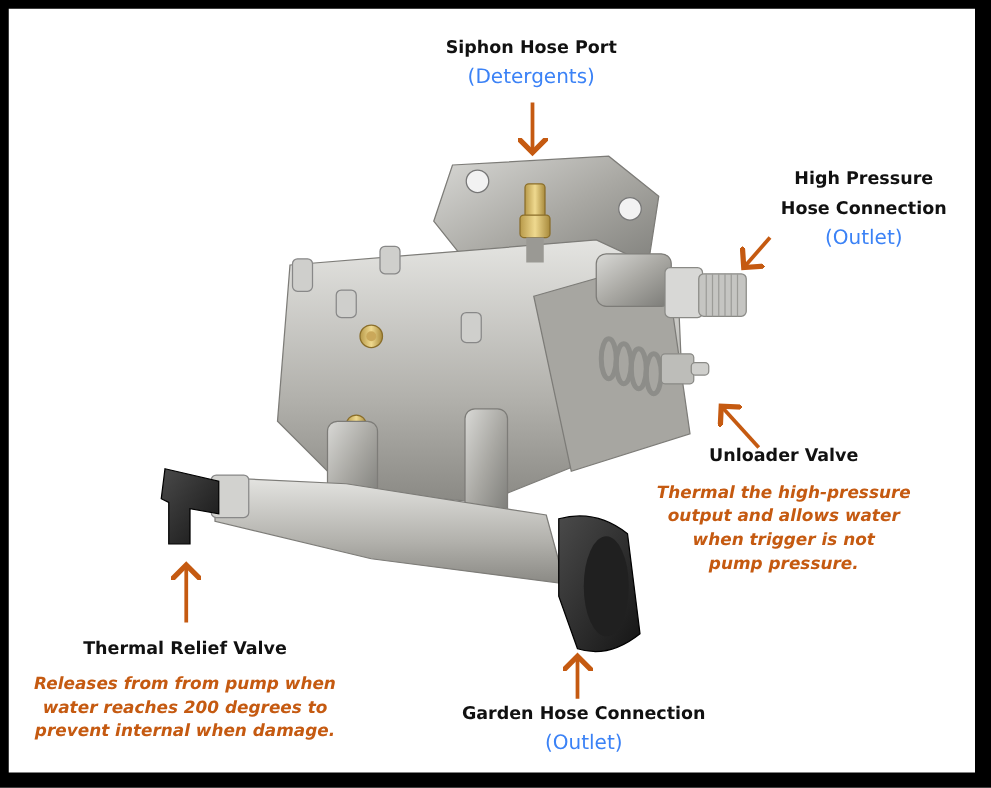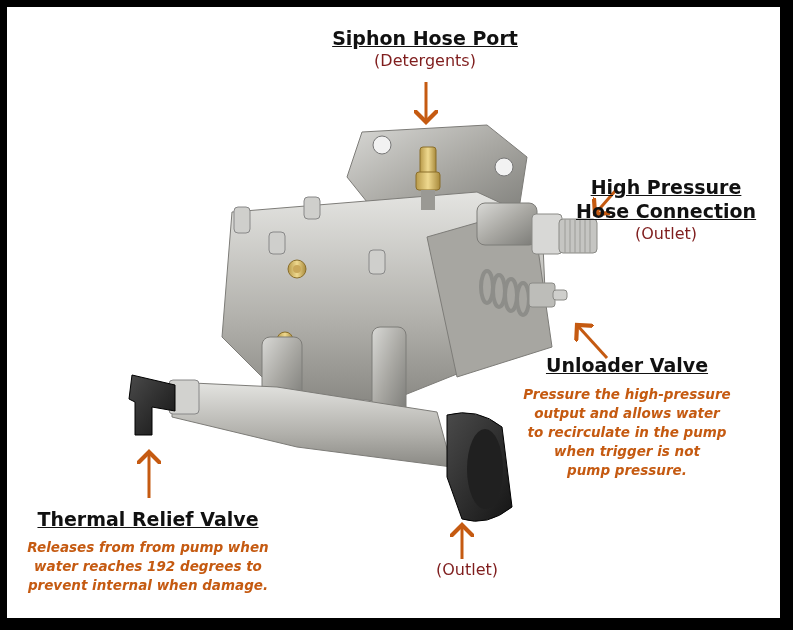--- a/index.html
+++ b/index.html
@@ -10,7 +10,7 @@
     background: #ffffff; overflow: hidden;
   }
   .label { position: absolute; text-align: center; color: #111; }
-  .title { font-weight: bold; font-size: 19px; line-height: 24px; white-space: nowrap; text-decoration: underline; }
+  .title { font-weight: bold; font-size: 14px; line-height: 24px; white-space: nowrap; }
   .sub { font-size: 16px; line-height: 22px; white-space: nowrap; color: #7f1d1d; }
   .desc {
     font-weight: bold; font-style: italic; font-size: 13.5px; line-height: 19px;

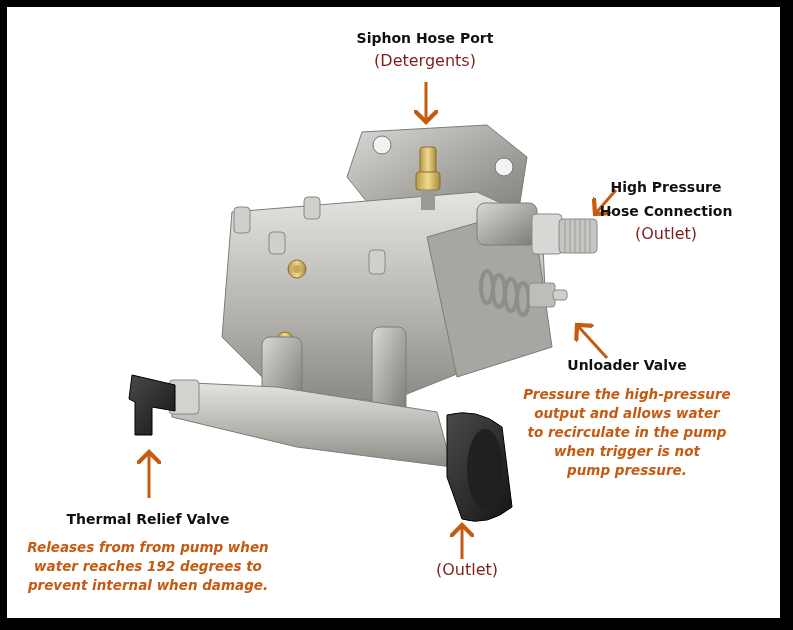--- a/index.html
+++ b/index.html
@@ -11,7 +11,7 @@
   }
   .label { position: absolute; text-align: center; color: #111; }
   .title { font-weight: bold; font-size: 14px; line-height: 24px; white-space: nowrap; }
-  .sub { font-size: 16px; line-height: 22px; white-space: nowrap; color: #7f1d1d; }
+  .sub { font-size: 16px; line-height: 22px; white-space: nowrap; color: #3b82f6; }
   .desc {
     font-weight: bold; font-style: italic; font-size: 13.5px; line-height: 19px;
     color: #c55a11; white-space: nowrap;

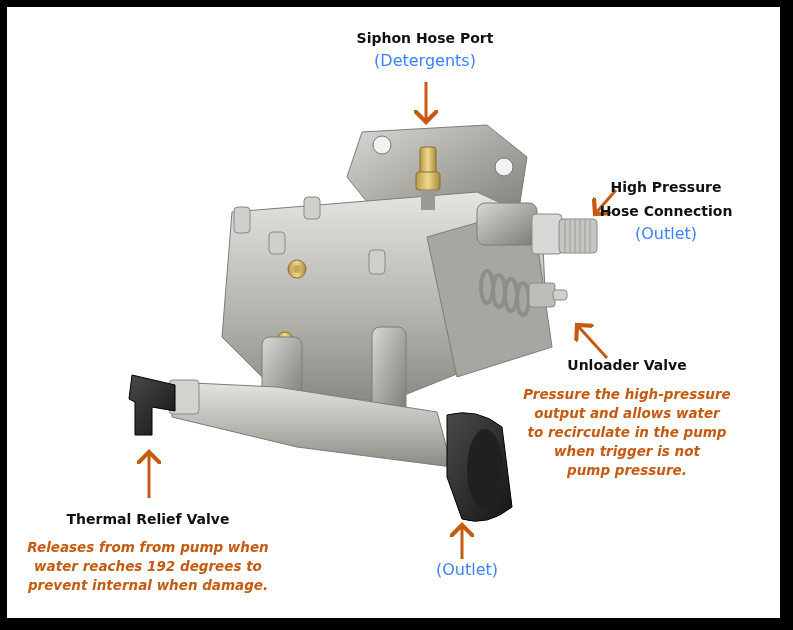--- a/index.html
+++ b/index.html
@@ -123,7 +123,7 @@
     <div class="sub">(Detergents)</div>
   </div>
 
-  <div class="label" style="left:569px; top:124px; width:180px;margin-top:44px;">
+  <div class="label" style="left:594px; top:124px; width:180px;">
     <div class="title">High Pressure</div>
     <div class="title">Hose Connection</div>
     <div class="sub">(Outlet)</div>

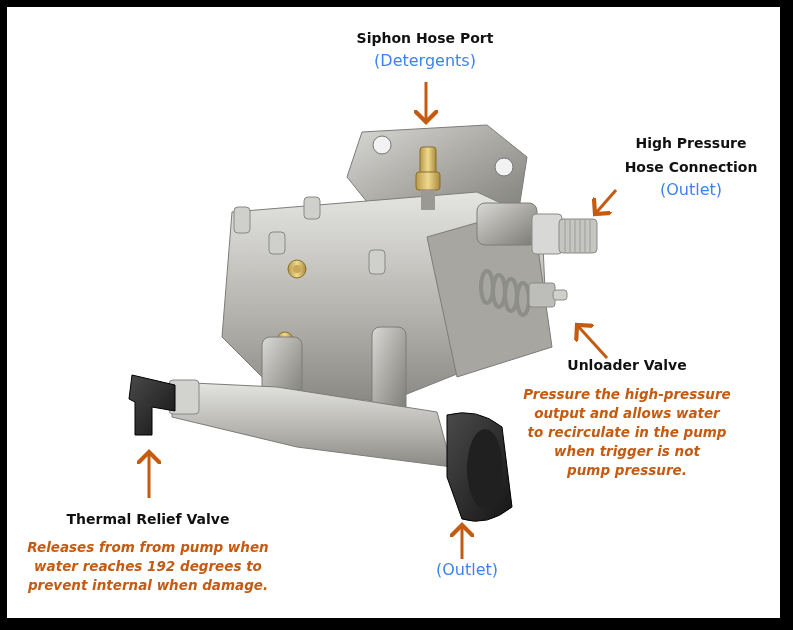--- a/index.html
+++ b/index.html
@@ -132,7 +132,7 @@
   <div class="label" style="left:505px; top:346px; width:230px;">
     <div class="title">Unloader Valve</div>
     <div style="height:8px"></div>
-    <div class="desc">Pressure the high-pressure</div>
+    <div class="desc">Thermal the high-pressure</div>
     <div class="desc">output and allows water</div>
     <div class="desc">to recirculate in the pump</div>
     <div class="desc">when trigger is not</div>

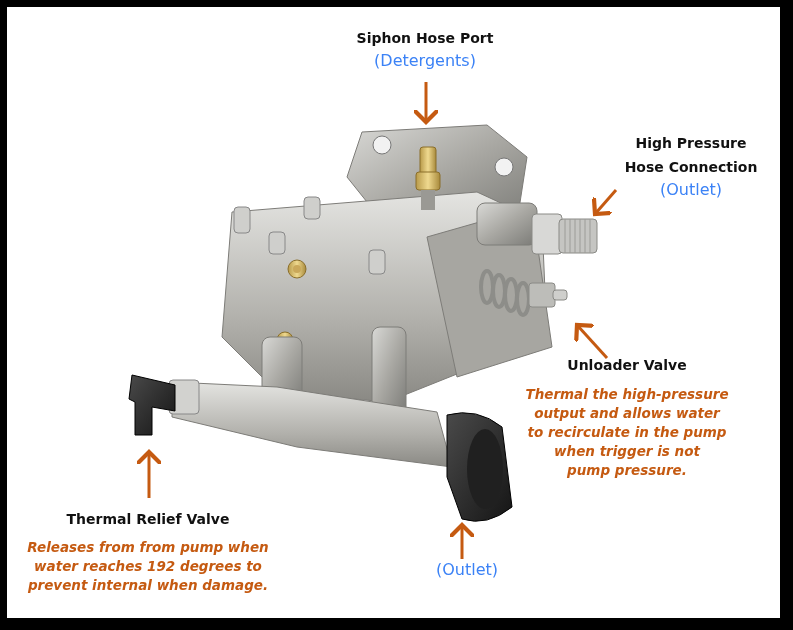--- a/index.html
+++ b/index.html
@@ -134,7 +134,6 @@
     <div style="height:8px"></div>
     <div class="desc">Thermal the high-pressure</div>
     <div class="desc">output and allows water</div>
-    <div class="desc">to recirculate in the pump</div>
     <div class="desc">when trigger is not</div>
     <div class="desc">pump pressure.</div>
   </div>

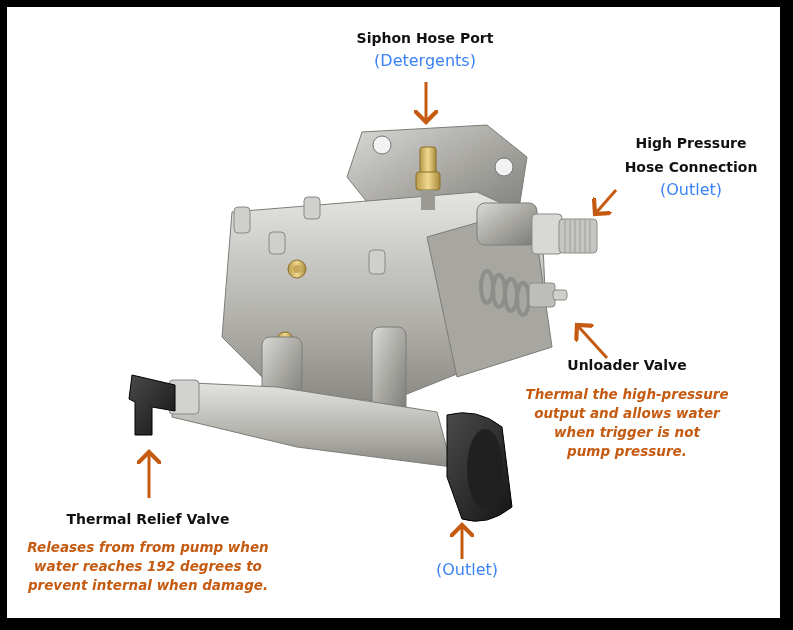--- a/index.html
+++ b/index.html
@@ -142,7 +142,7 @@
     <div class="title">Thermal Relief Valve</div>
     <div style="height:7px"></div>
     <div class="desc">Releases from from pump when</div>
-    <div class="desc">water reaches 192 degrees to</div>
+    <div class="desc">water reaches 200 degrees to</div>
     <div class="desc">prevent internal when damage.</div>
   </div>
 

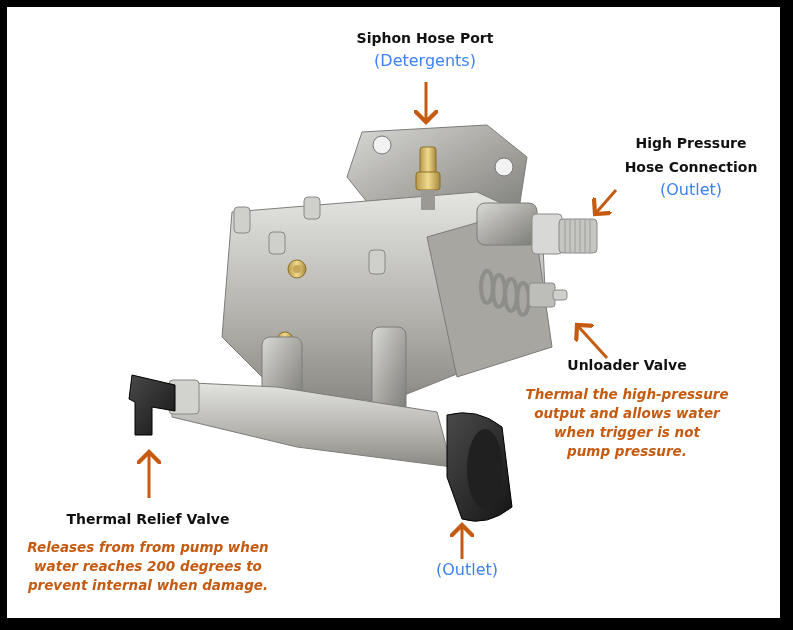--- a/index.html
+++ b/index.html
@@ -147,6 +147,7 @@
   </div>
 
   <div class="label" style="left:320px; top:552px; width:280px;">
+    <div class="title">Garden Hose Connection</div>
     <div class="sub">(Outlet)</div>
   </div>
 

